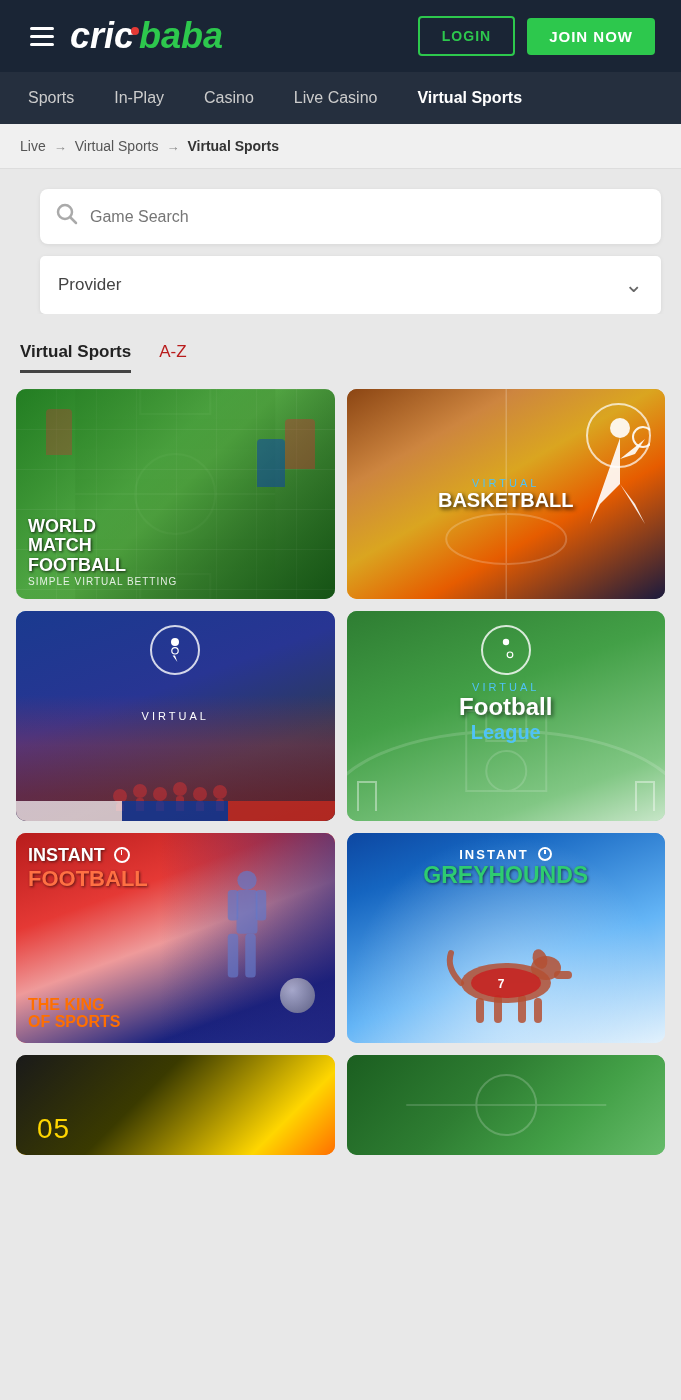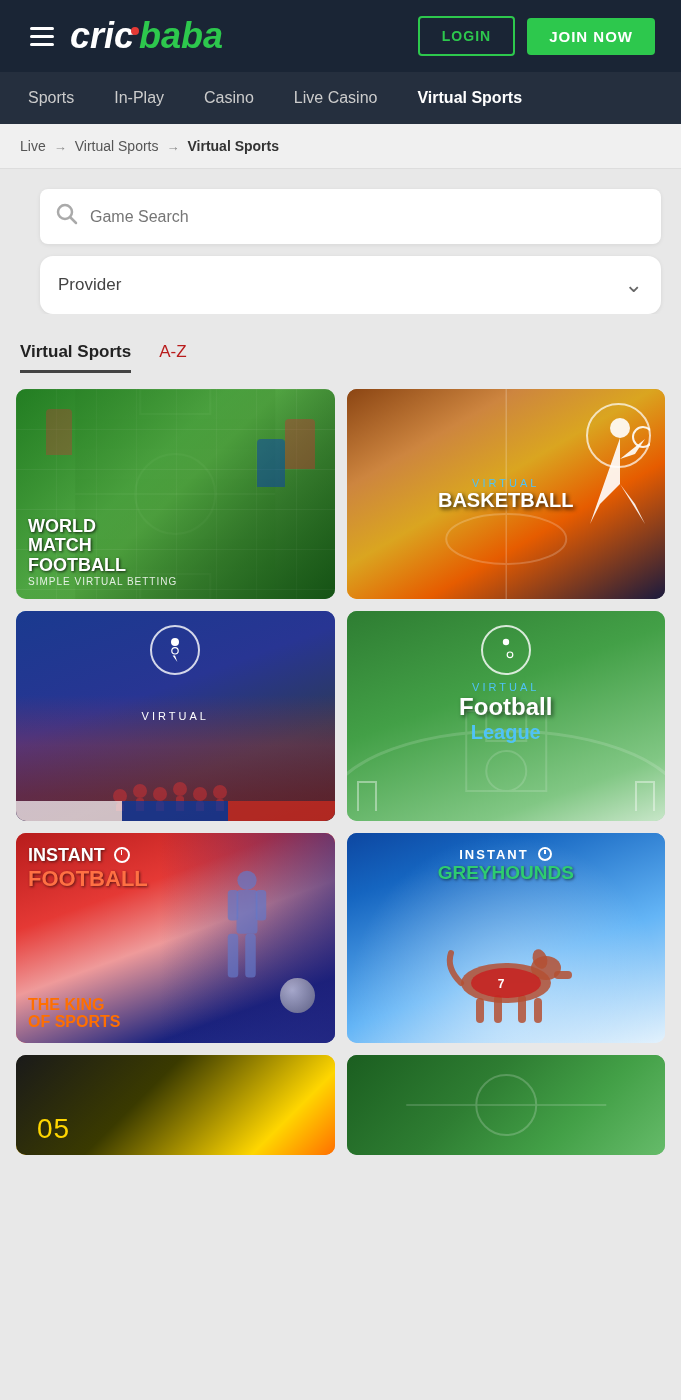--- a/index.html
+++ b/index.html
@@ -158,7 +158,7 @@
     }
     .provider-box {
       background: #fff;
-      border-radius: 13px;
+      border-radius: 5px;
       display: flex;
       align-items: center;
       justify-content: space-between;

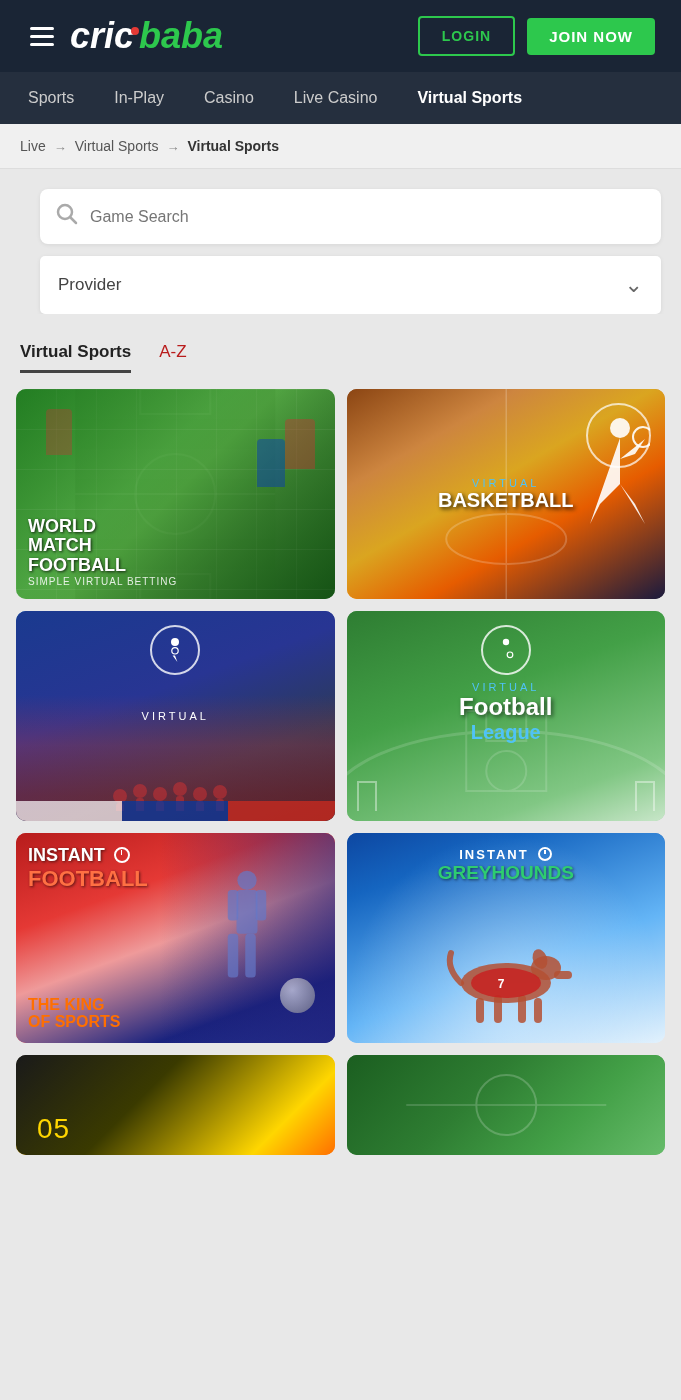--- a/index.html
+++ b/index.html
@@ -393,7 +393,7 @@
       text-transform: uppercase;
     }
     .greyhounds-text .sport {
-      font-size: 19px;
+      font-size: 23px;
       font-weight: 900;
       text-transform: uppercase;
       color: #2ecc71;

